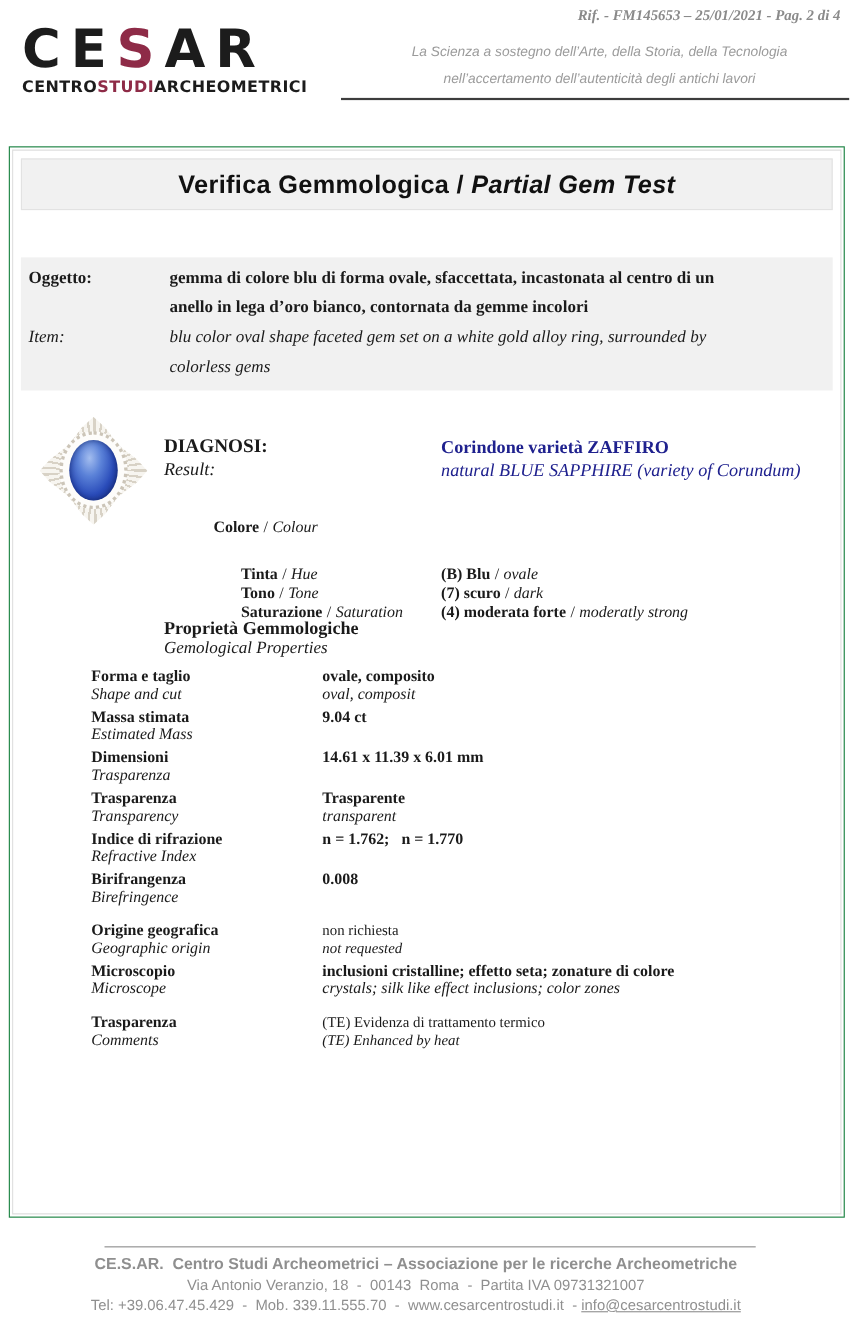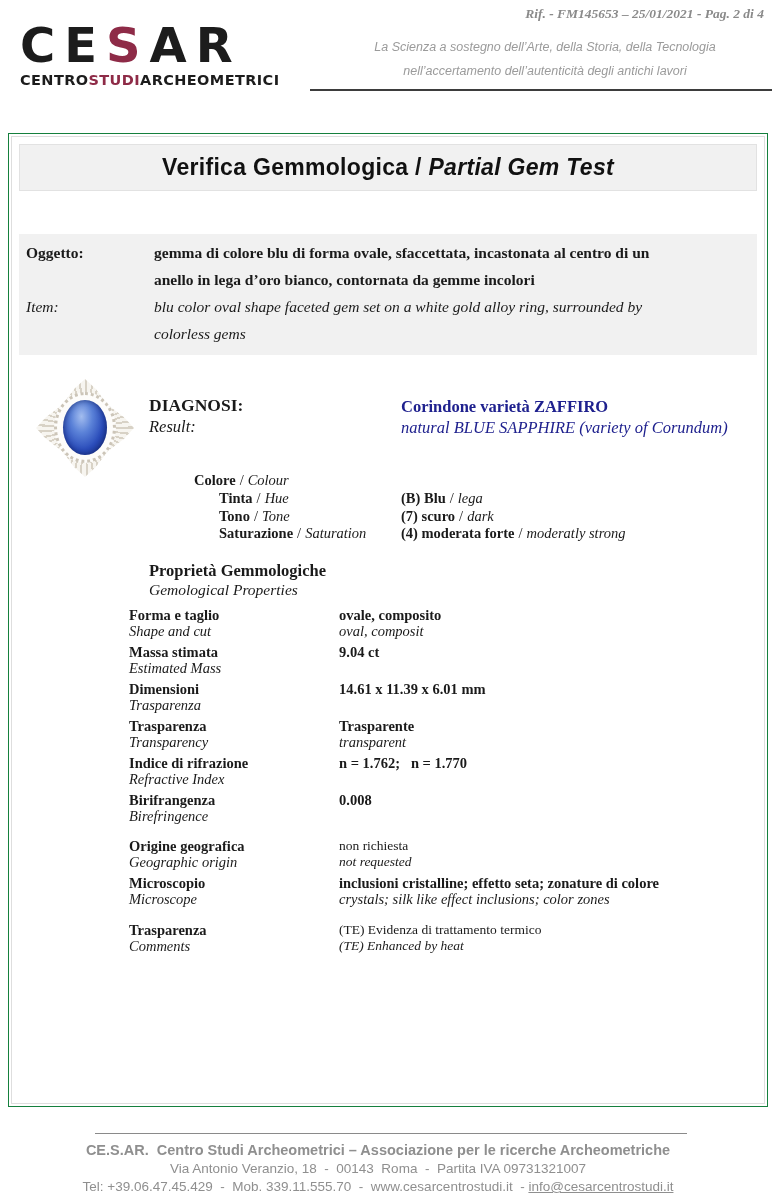--- a/index.html
+++ b/index.html
@@ -48,7 +48,7 @@
 
   
   .color-block { position:absolute; left:0; top:338px; width:100%; }
-  .color-heading { margin-left:185px; font-size:14.5px; margin-bottom:1px; }
+  .color-heading { margin-left:185px; font-size:14.5px; margin-bottom:25px; }
   .color-rows { display:grid; grid-template-columns:182px 1fr; margin-left:210px; font-size:14.5px; line-height:17.5px; }
   .b { font-weight:bold; }
   .i { font-style:italic; }

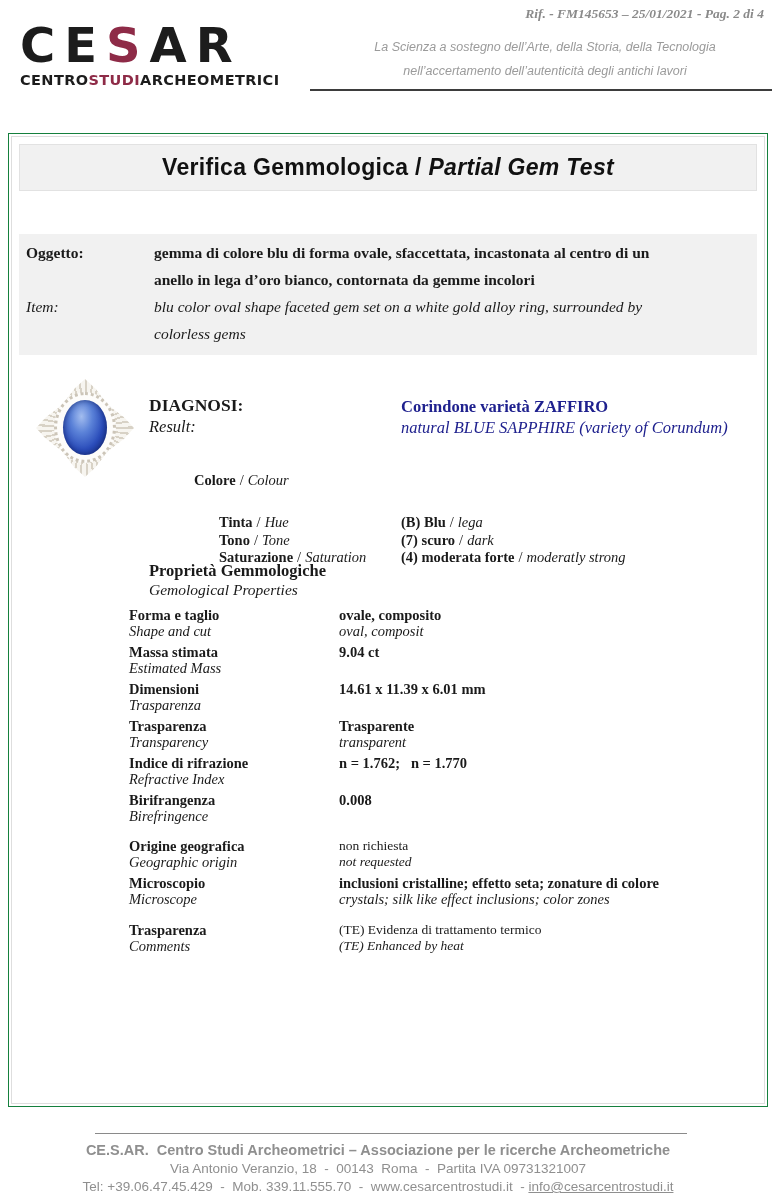--- a/index.html
+++ b/index.html
@@ -126,7 +126,7 @@
     <div class="color-heading"><span class="b">Colore</span><span class="sep">/</span><span class="i">Colour</span></div>
     <div class="color-rows">
       <div><span class="b">Tinta</span><span class="sep">/</span><span class="i">Hue</span></div>
-      <div><span class="b">(B) Blu</span><span class="sep">/</span><span class="i">lega</span></div>
+      <div><span class="b">(B) Blu</span><span class="sep">/</span><span class="i">ovale</span></div>
       <div><span class="b">Tono</span><span class="sep">/</span><span class="i">Tone</span></div>
       <div><span class="b">(7) scuro</span><span class="sep">/</span><span class="i">dark</span></div>
       <div><span class="b">Saturazione</span><span class="sep">/</span><span class="i">Saturation</span></div>

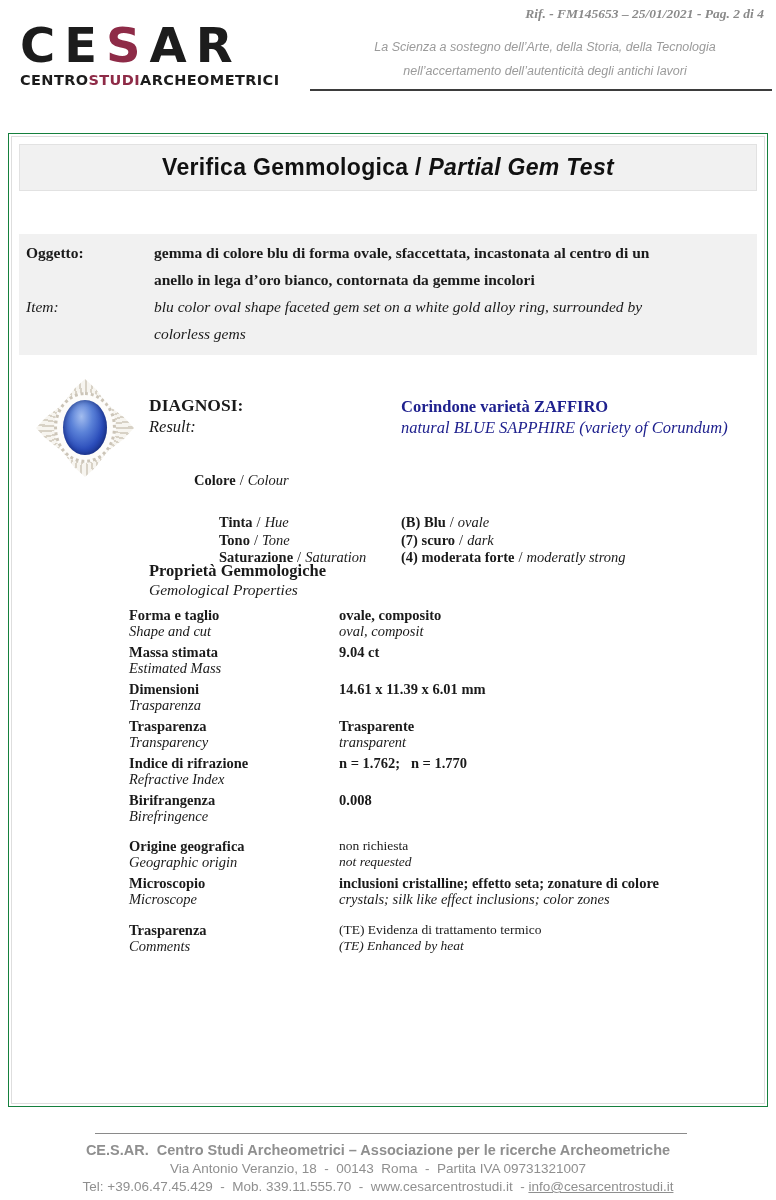--- a/index.html
+++ b/index.html
@@ -59,7 +59,7 @@
   .props-heading { margin-left:140px; margin-bottom:8px; line-height:19px; }
   .props-heading .h1 { font-weight:bold; font-size:16.5px; }
   .props-heading .h2 { font-style:italic; font-size:15.5px; }
-  .prow { display:grid; grid-template-columns:210px 1fr; margin:0 10px 5px 120px; font-size:14.5px; line-height:16px; }
+  .prow { display:grid; grid-template-columns:210px 1fr; margin:0 10px 5px 74px; font-size:14.5px; line-height:16px; }
   .prow .lit { font-weight:bold; }
   .prow .len { font-style:italic; }
   .prow .vit { font-weight:bold; white-space:pre-wrap; }

